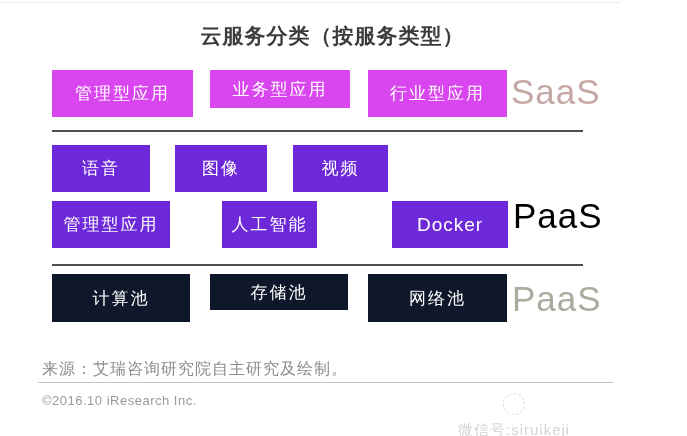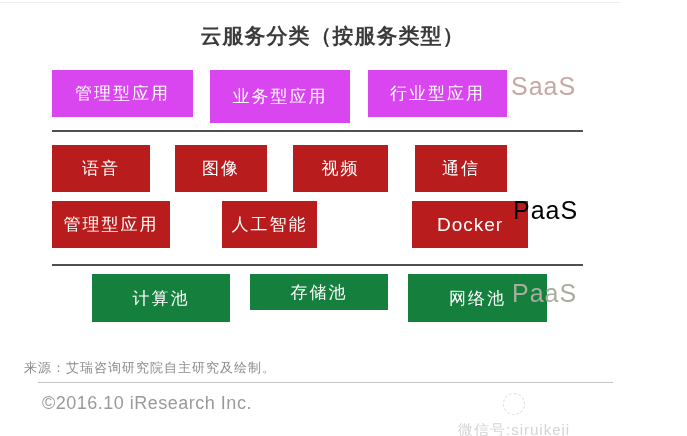--- a/index.html
+++ b/index.html
@@ -81,7 +81,7 @@
   <div class="title">云服务分类（按服务类型）</div>
 
   <div class="box saas-box" style="left:52px;top:70px;width:141px;height:47px">管理型应用</div>
-  <div class="box saas-box" style="left:210px;top:70px;width:140px;height:53px">业务型应用</div>
+  <div class="box saas-box" style="left:210px;top:70px;width:140px;height:38px">业务型应用</div>
   <div class="box saas-box" style="left:368px;top:70px;width:139px;height:47px">行业型应用</div>
   <div class="layer-label saas-label" style="left:511px;top:72px">SaaS</div>
 

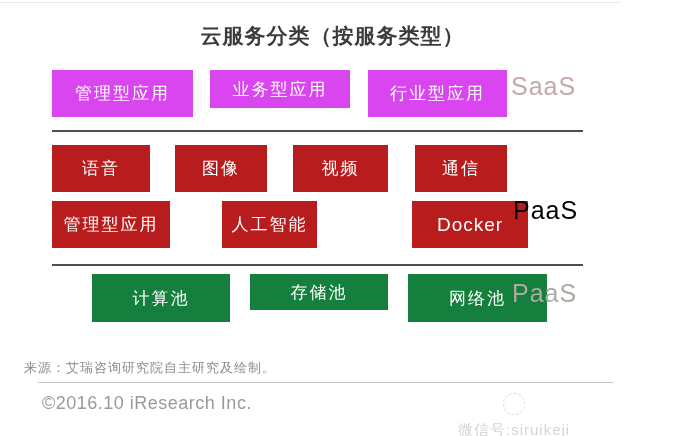--- a/index.html
+++ b/index.html
@@ -36,7 +36,7 @@
   .iaas-box{background:#15803d;margin-left:40px;}
   .layer-label{
     position:absolute;
-    font-size:25px;
+    font-size:35px;
     font-weight:400;
     letter-spacing:1px;
   }

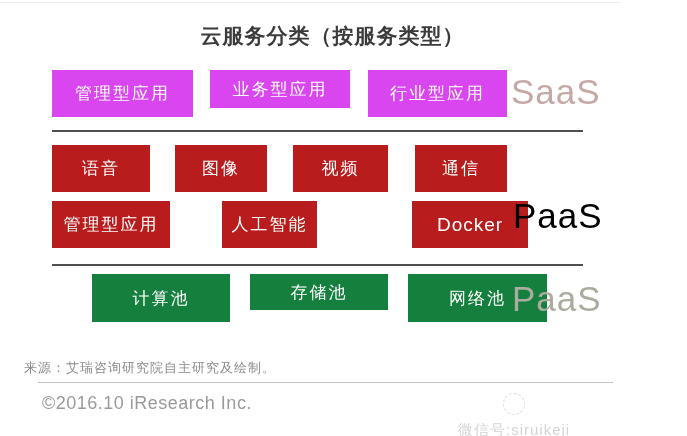--- a/index.html
+++ b/index.html
@@ -32,7 +32,7 @@
     box-sizing:border-box;
   }
   .saas-box{background:#d946ef;}
-  .paas-box{background:#b91c1c;}
+  .paas-box{background:#6d28d9;}
   .iaas-box{background:#15803d;margin-left:40px;}
   .layer-label{
     position:absolute;

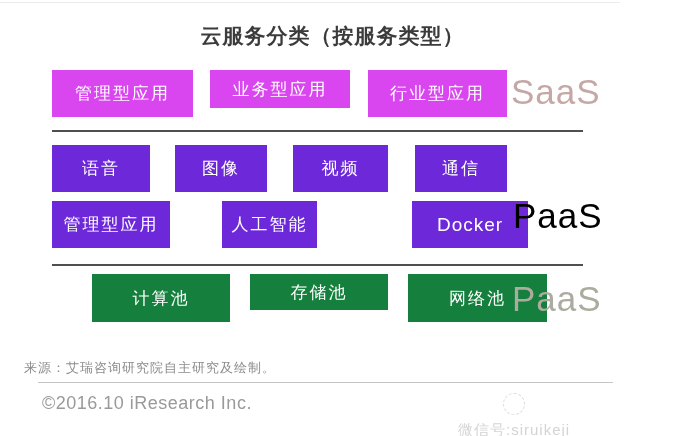--- a/index.html
+++ b/index.html
@@ -90,7 +90,6 @@
   <div class="box paas-box" style="left:52px;top:145px;width:98px;height:47px">语音</div>
   <div class="box paas-box" style="left:293px;top:145px;width:95px;height:47px">视频</div>
   <div class="box paas-box" style="left:175px;top:145px;width:92px;height:47px">图像</div>
-  <div class="box paas-box" style="left:415px;top:145px;width:92px;height:47px">通信</div>
 
   <div class="box paas-box" style="left:52px;top:201px;width:118px;height:47px">管理型应用</div>
   <div class="box paas-box" style="left:222px;top:201px;width:95px;height:47px">人工智能</div>

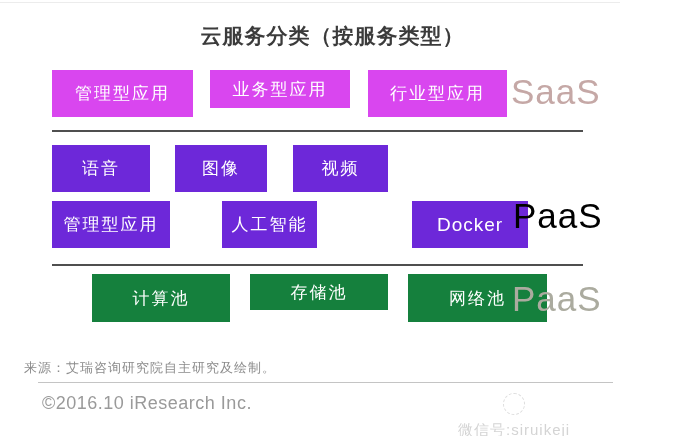--- a/index.html
+++ b/index.html
@@ -69,7 +69,7 @@
     border:1px dashed #dedede;
     box-sizing:border-box;
   }
-  .docker-text{letter-spacing:1px;font-size:19px;margin-left:20px;}
+  .docker-text{letter-spacing:1px;font-size:19px;}
 </style>
 </head>
 <body>

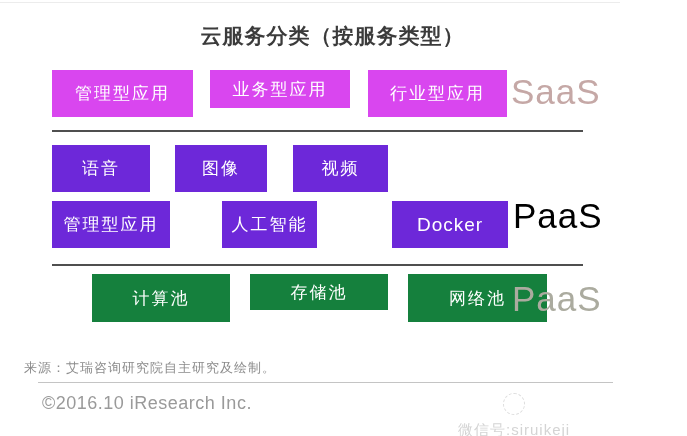--- a/index.html
+++ b/index.html
@@ -33,7 +33,7 @@
   }
   .saas-box{background:#d946ef;}
   .paas-box{background:#6d28d9;}
-  .iaas-box{background:#15803d;margin-left:40px;}
+  .iaas-box{background:#0f172a;}
   .layer-label{
     position:absolute;
     font-size:35px;

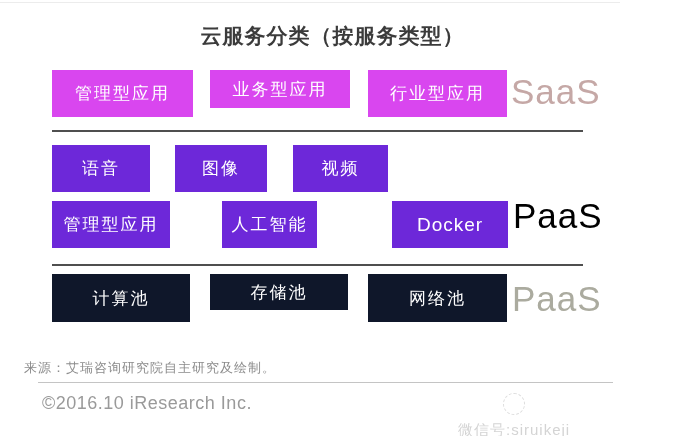--- a/index.html
+++ b/index.html
@@ -48,8 +48,8 @@
     background:#4f4f4f;
   }
   .source-note{
-    position:absolute;left:24px;top:359px;
-    font-size:13px;color:#8c8c8c;letter-spacing:1px;
+    position:absolute;left:42px;top:359px;
+    font-size:16px;color:#8c8c8c;letter-spacing:1px;
   }
   .footer-rule{
     position:absolute;left:38px;top:382px;width:575px;height:1px;

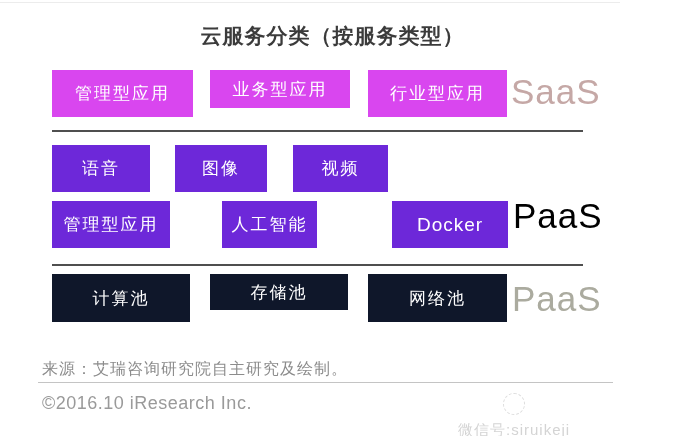--- a/index.html
+++ b/index.html
@@ -57,7 +57,7 @@
   }
   .copyright{
     position:absolute;left:42px;top:393px;
-    font-size:18px;color:#9a9a9a;letter-spacing:0.5px;
+    font-size:13px;color:#9a9a9a;letter-spacing:0.5px;
   }
   .watermark{
     position:absolute;left:458px;top:393px;

